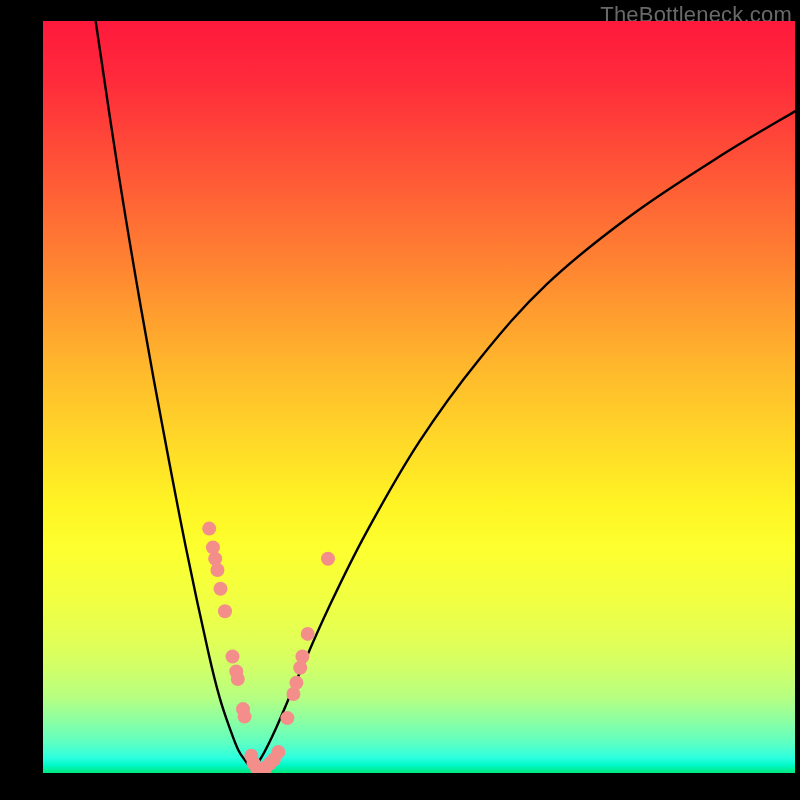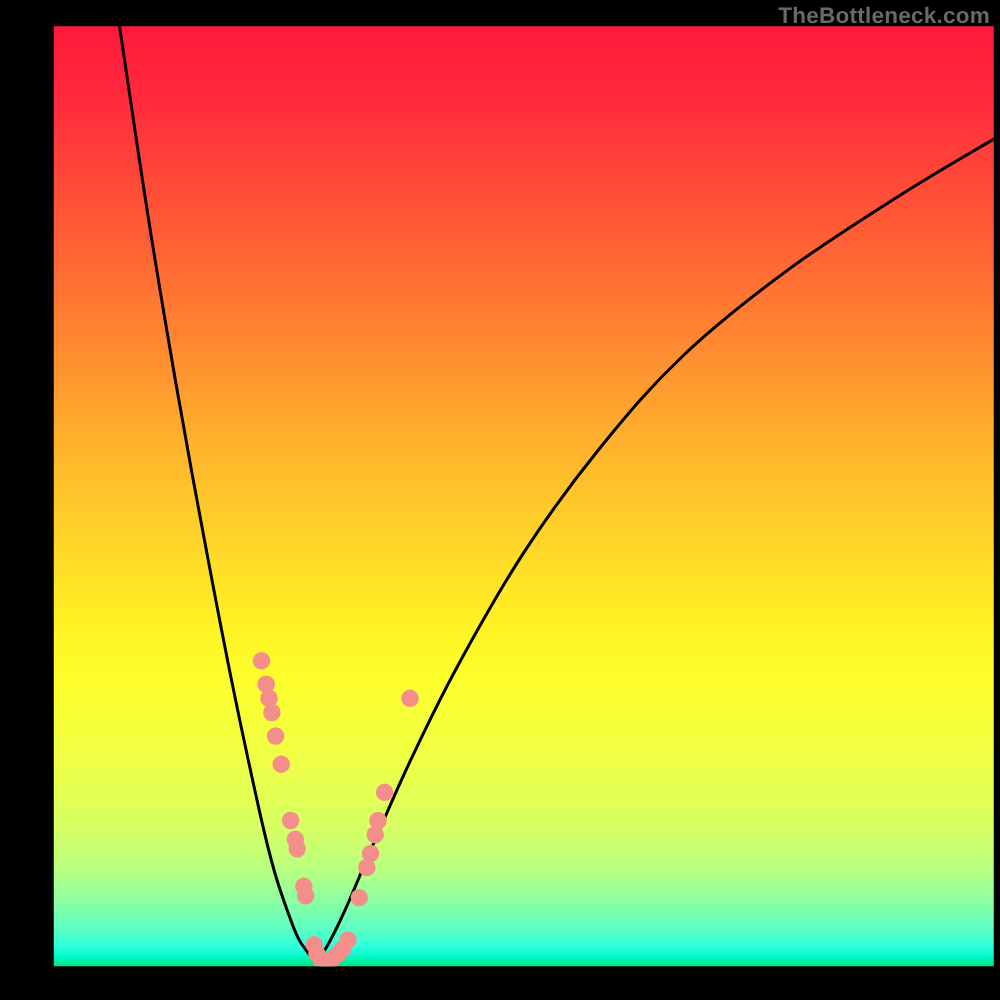--- a/index.html
+++ b/index.html
@@ -58,8 +58,8 @@
     top: 2px;
     right: 8px;
     font-family: Arial, Helvetica, sans-serif;
-    font-size: 18px;
-    font-weight: 700;
+    font-size: 22px;
+    font-weight: 400;
     color: #696969;
     letter-spacing: 0.2px;
     user-select: none;

